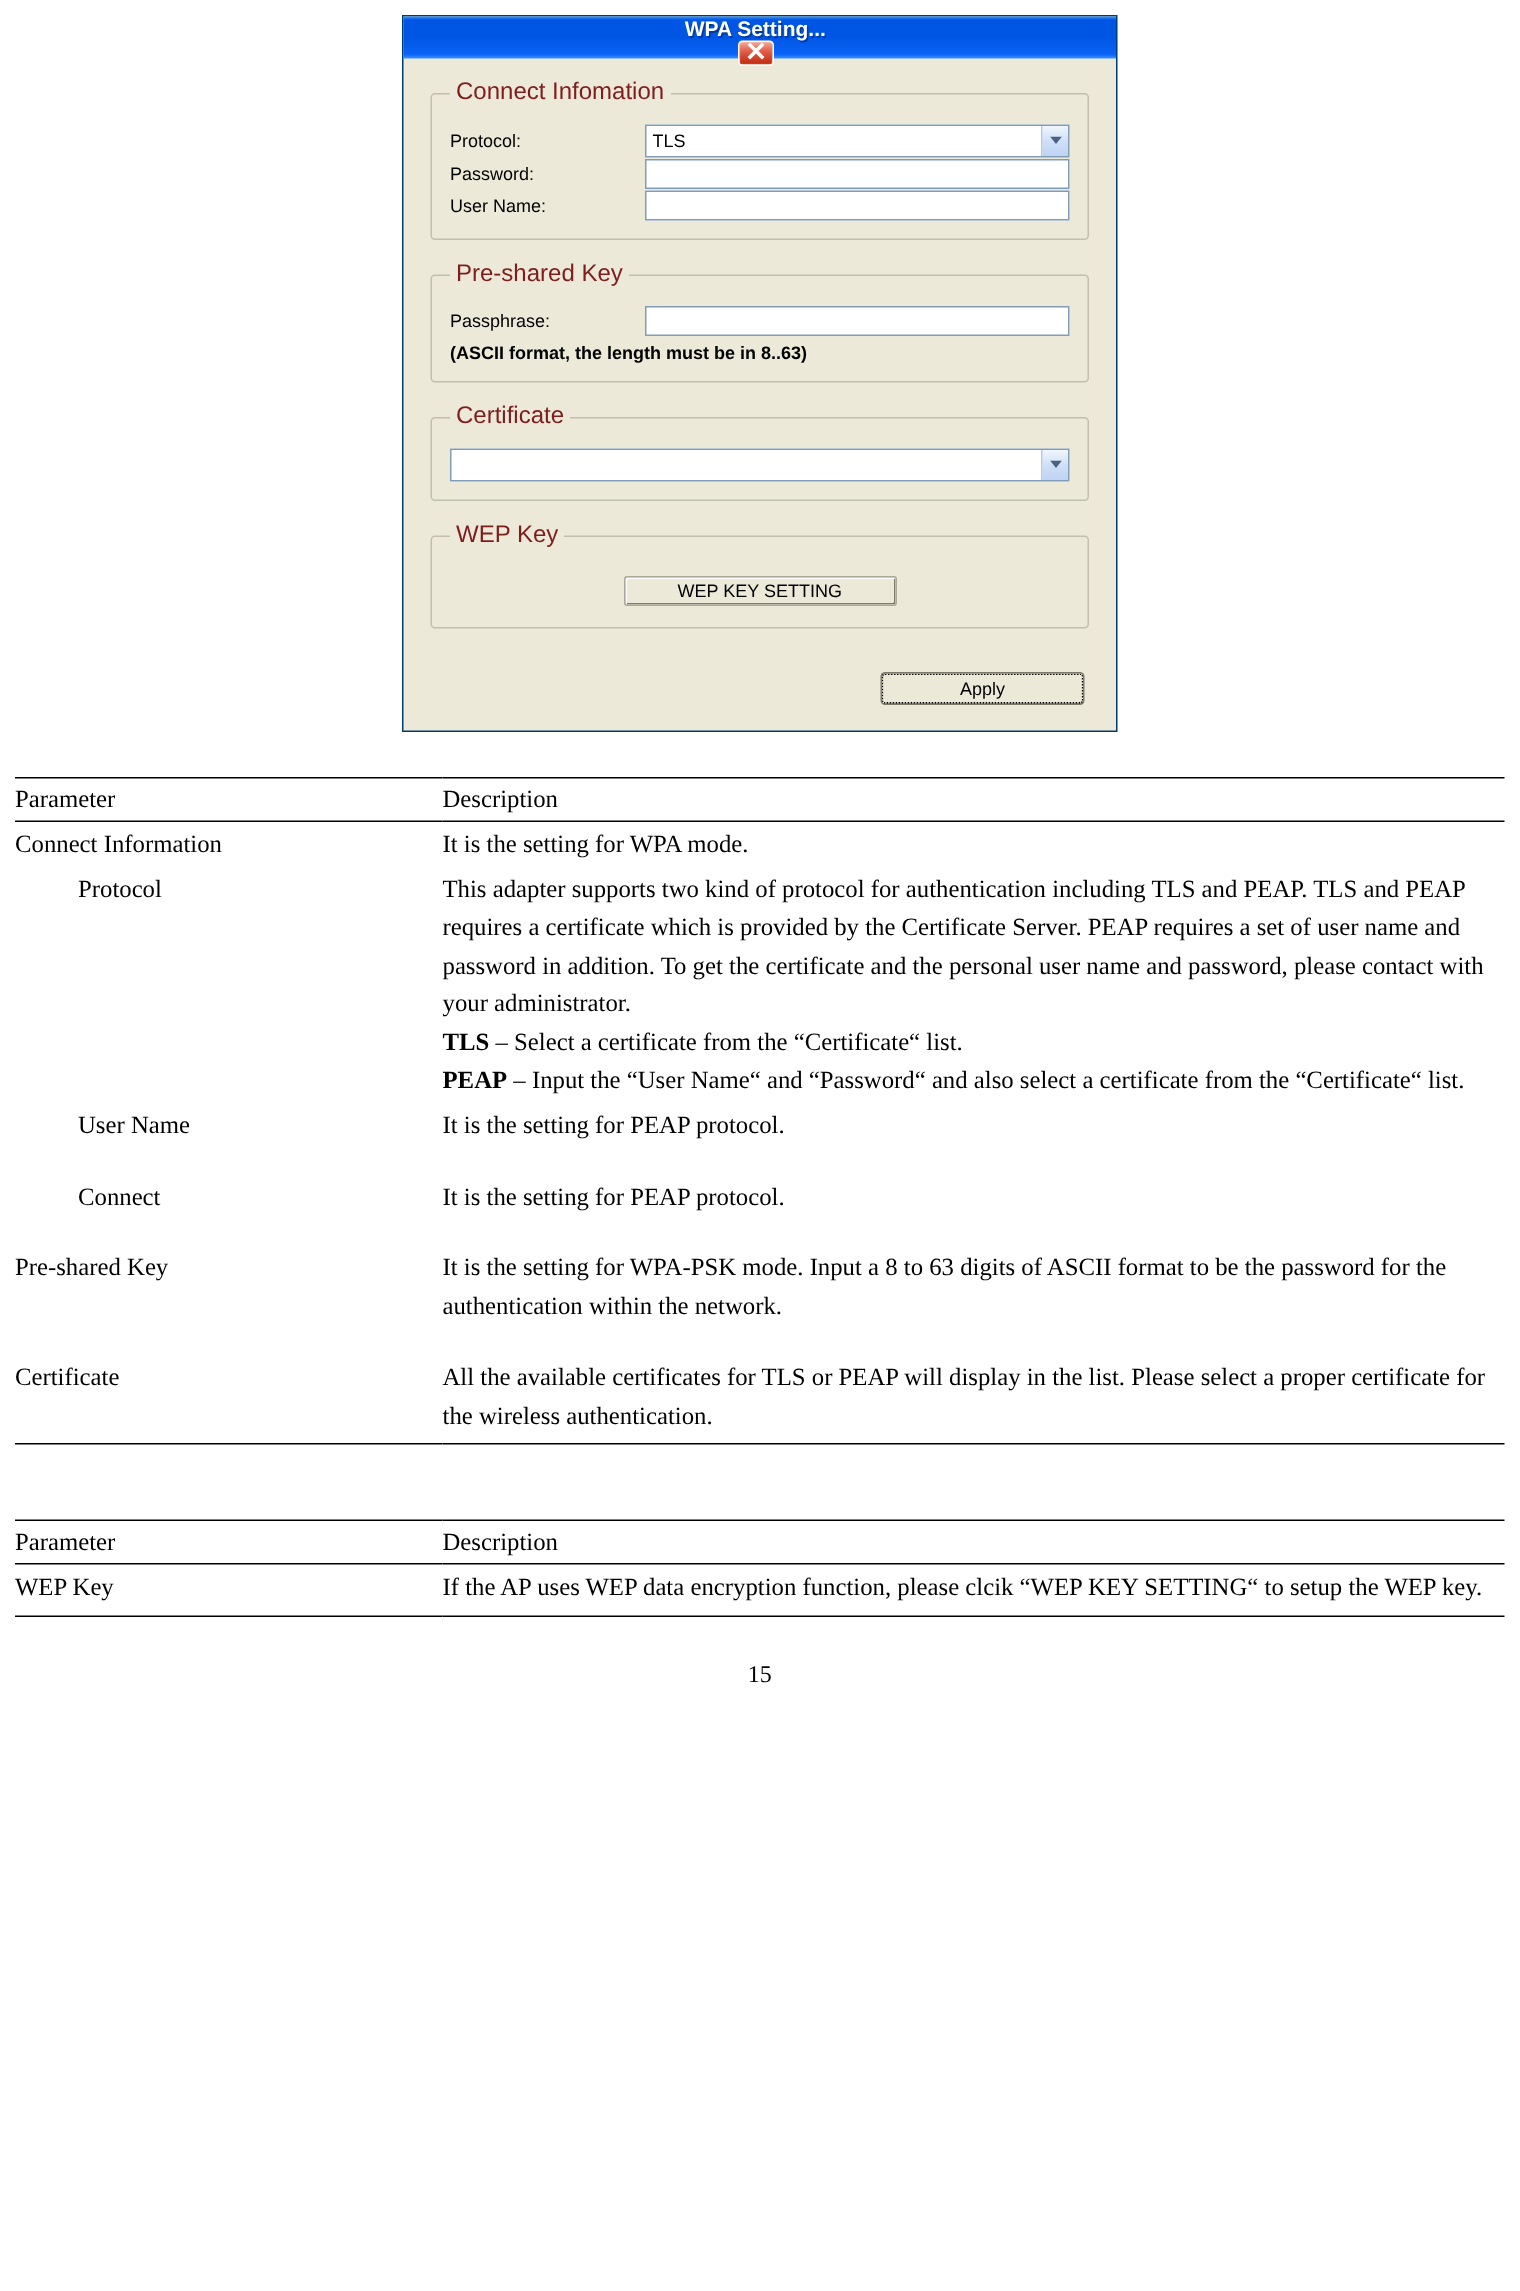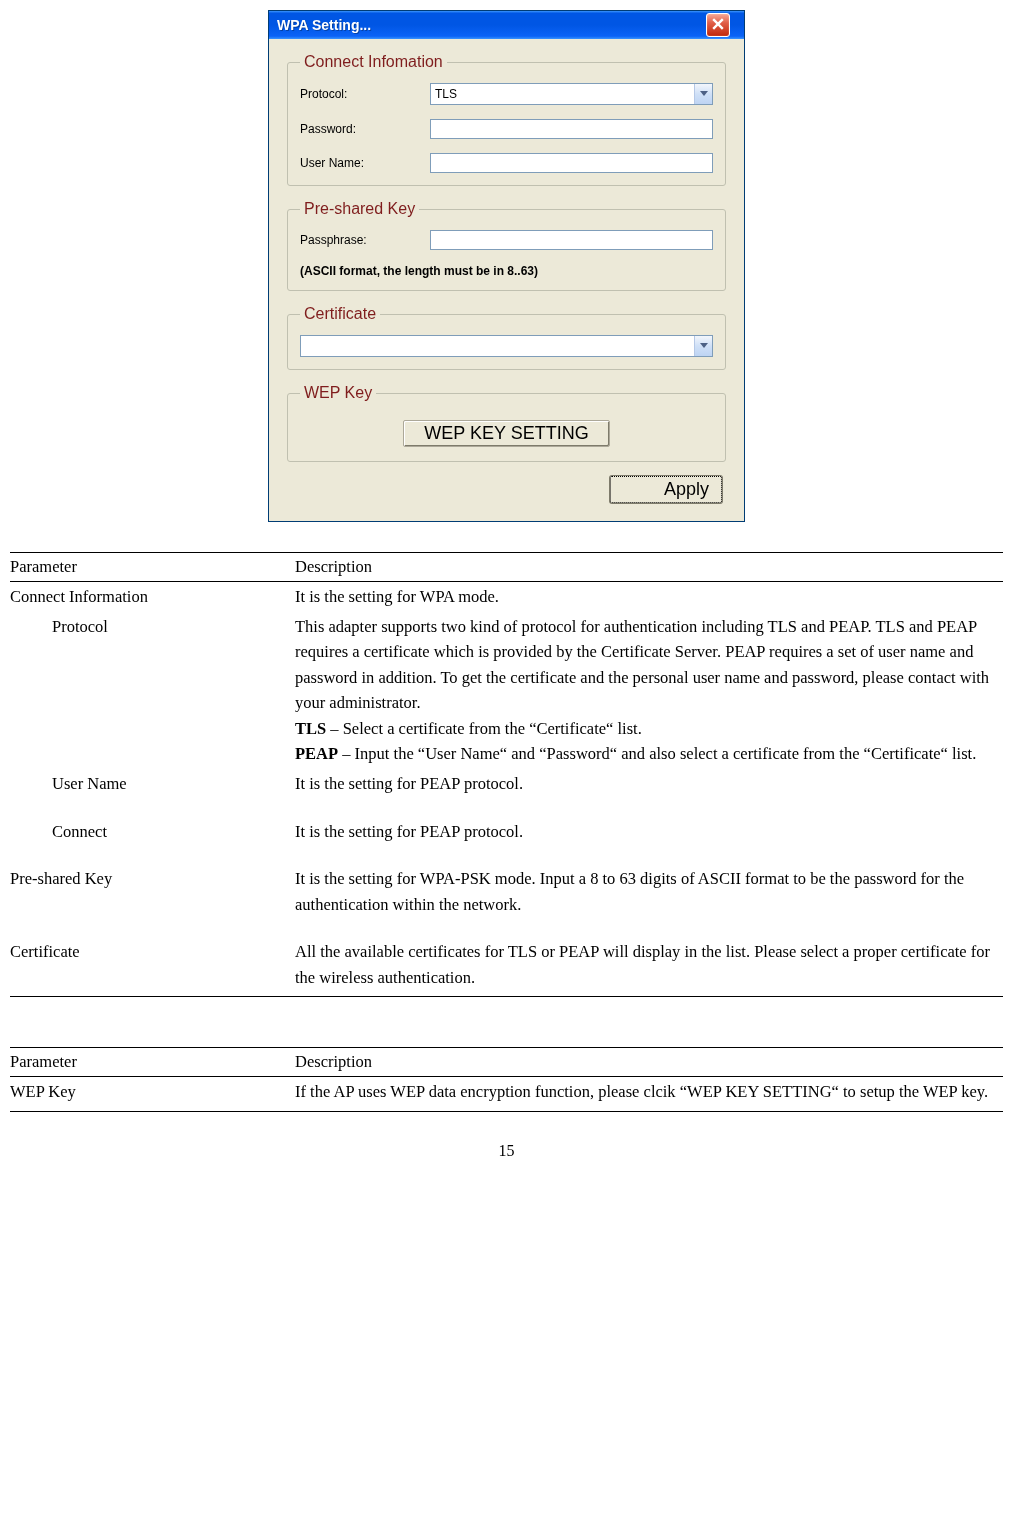--- a/index.html
+++ b/index.html
@@ -34,6 +34,7 @@
     align-items: center;
     justify-content: space-between;
     padding: 0 14px 0 8px;
+    flex-direction: column;
   }
   .titlebar-title {
     color: #fff;

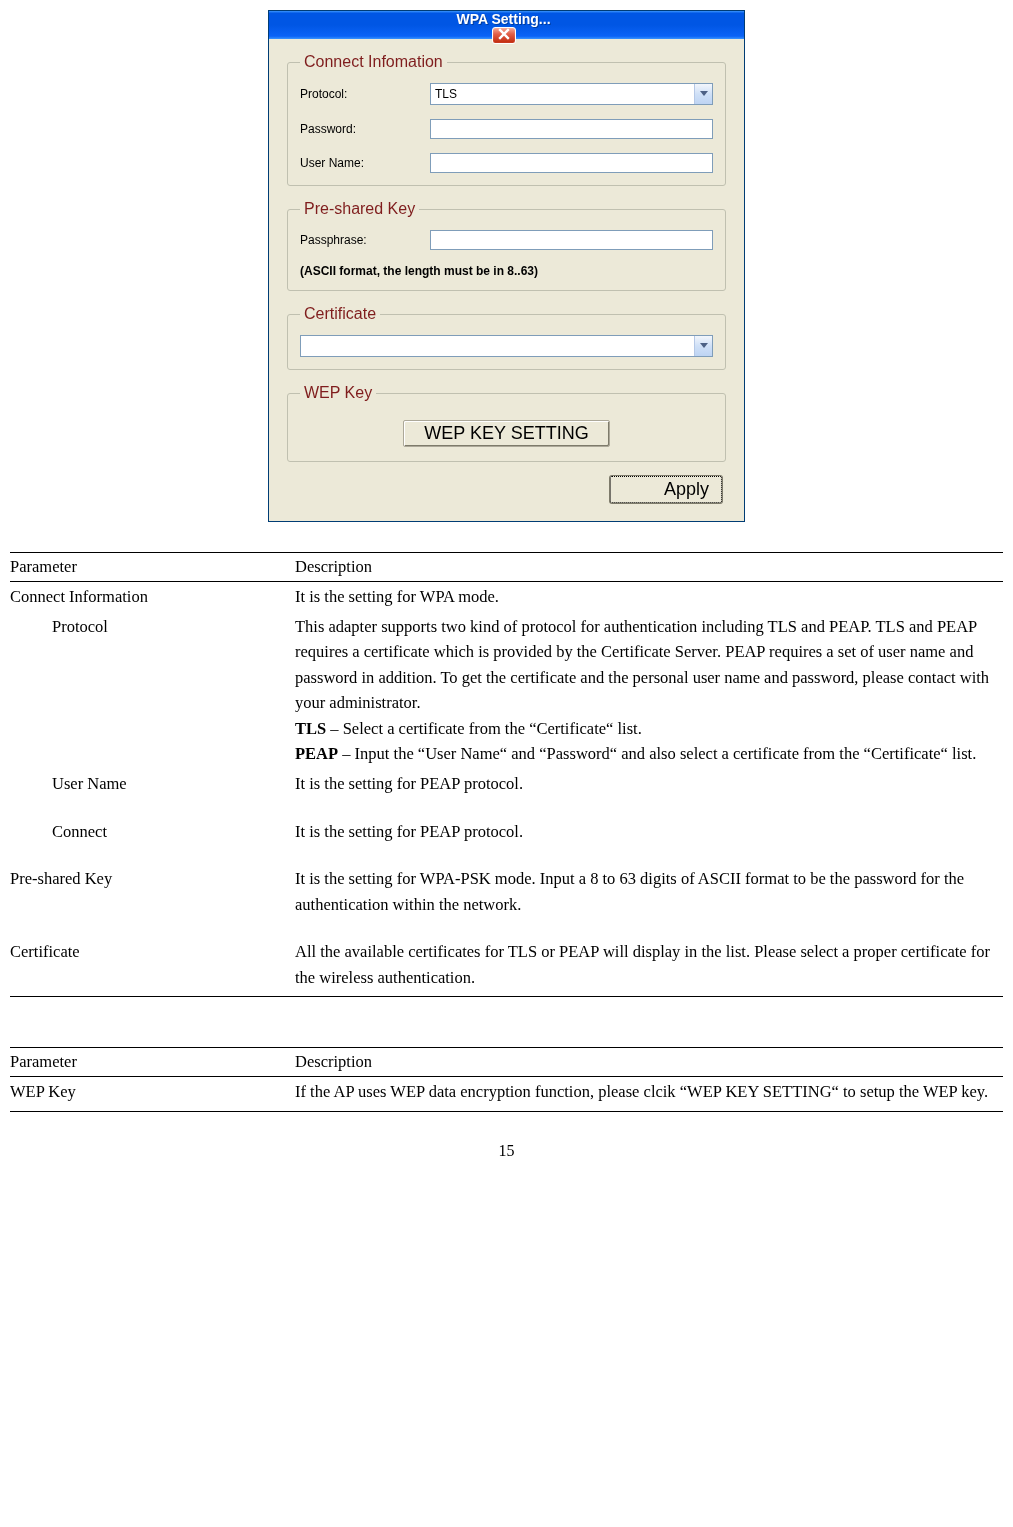--- a/index.html
+++ b/index.html
@@ -68,7 +68,7 @@
   .row {
     display: flex;
     align-items: center;
-    margin-bottom: 14px;
+    margin-bottom: 1px;
   }
   .row:last-child { margin-bottom: 0; }
   .lbl {

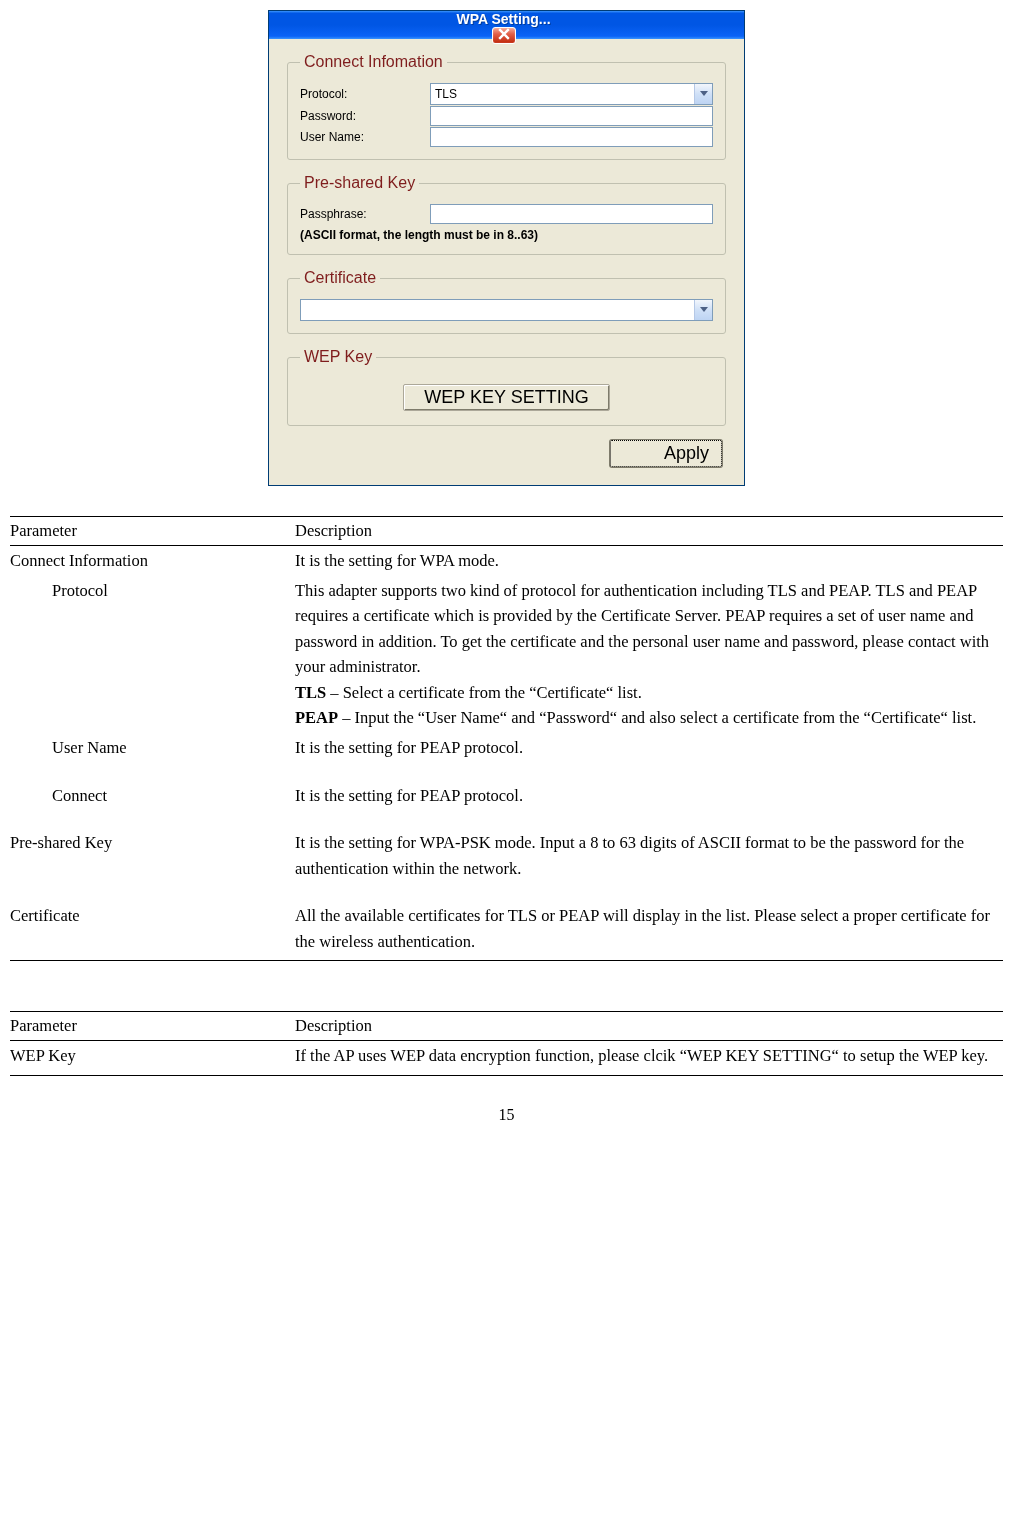--- a/index.html
+++ b/index.html
@@ -118,13 +118,13 @@
   }
   .btn {
     font-family: Tahoma, Arial, sans-serif;
-    font-size: 18px;
+    font-size: 12px;
     padding: 2px 20px;
     background: #ece9d8;
     border: 1px solid #aca899;
     border-radius: 2px;
     box-shadow: inset 1px 1px 0 #fff, inset -1px -1px 0 #7e7b6b;
-    text-align: right;
+    text-align: center;
     min-width: 140px;
   }
   .footer-row {

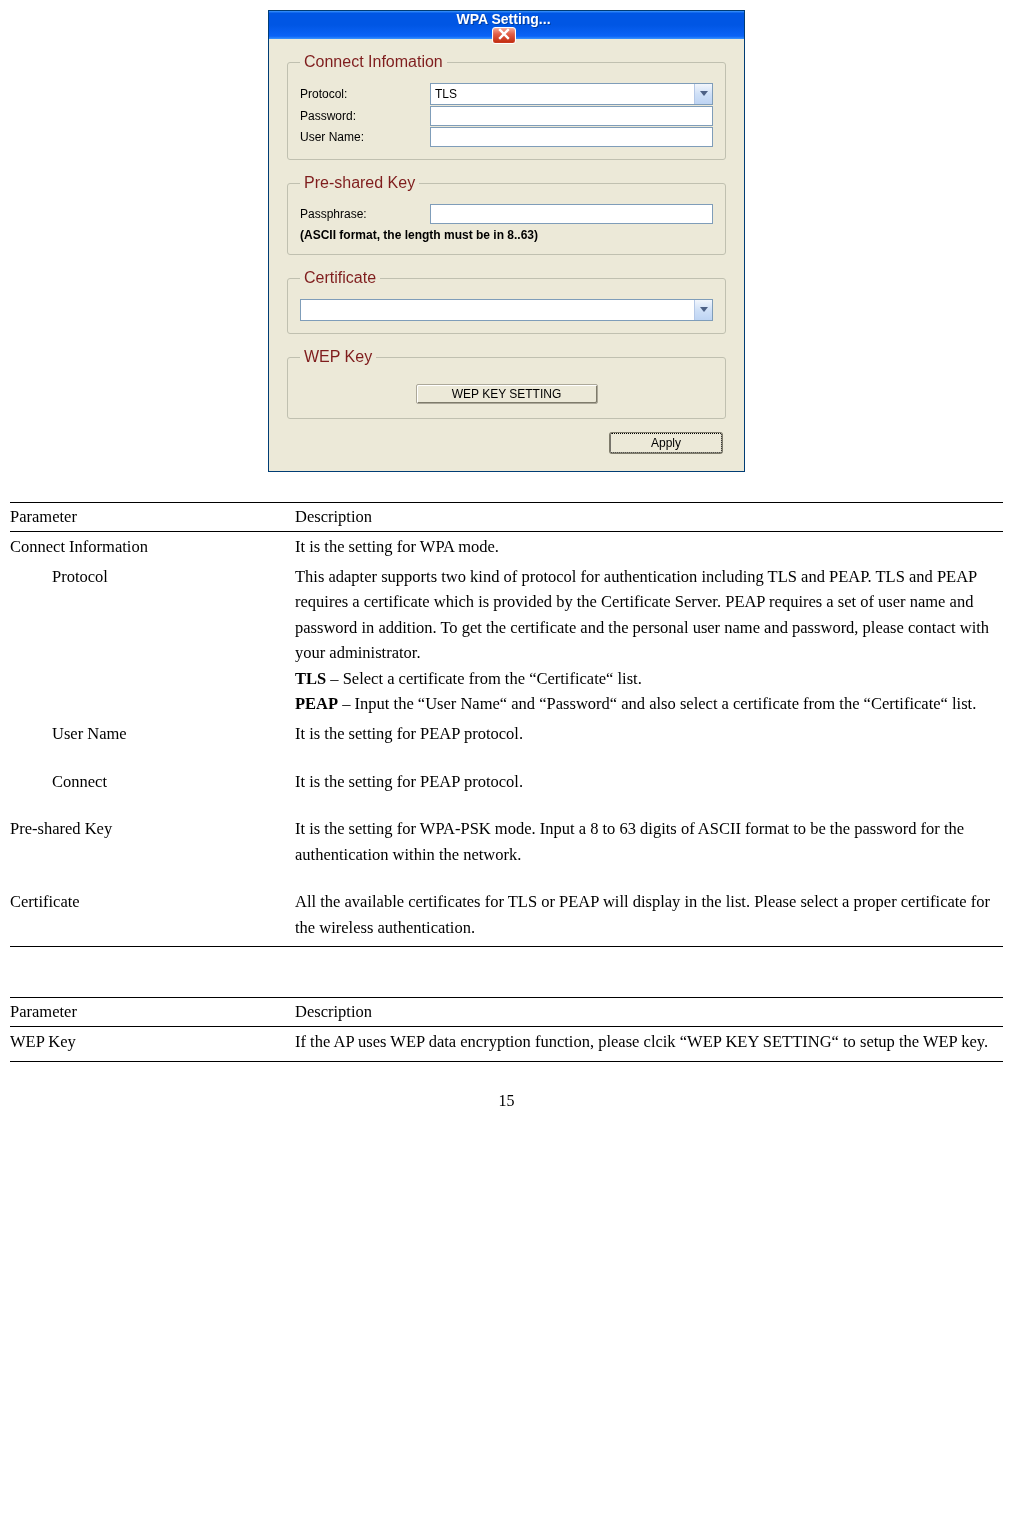--- a/index.html
+++ b/index.html
@@ -134,12 +134,13 @@
   }
   .apply-btn {
     min-width: 86px;
-    padding: 2px 12px;
+    padding: 2px 23px;
     border: 1px dotted #000;
     outline: 2px solid #ece9d8;
     outline-offset: -3px;
     background: #ece9d8;
     box-shadow: 0 0 0 1px #7e7b6b, inset 1px 1px 0 #fff;
+    margin-top: 16px;
   }
 
   

